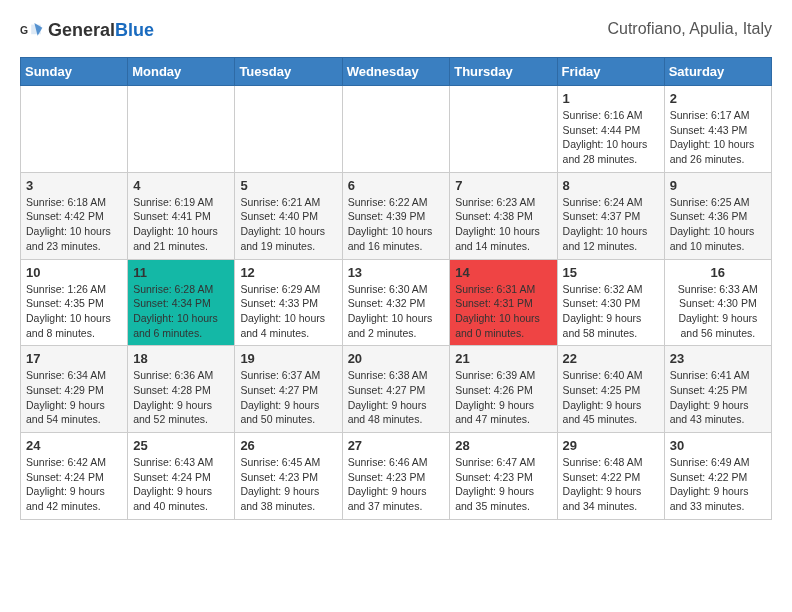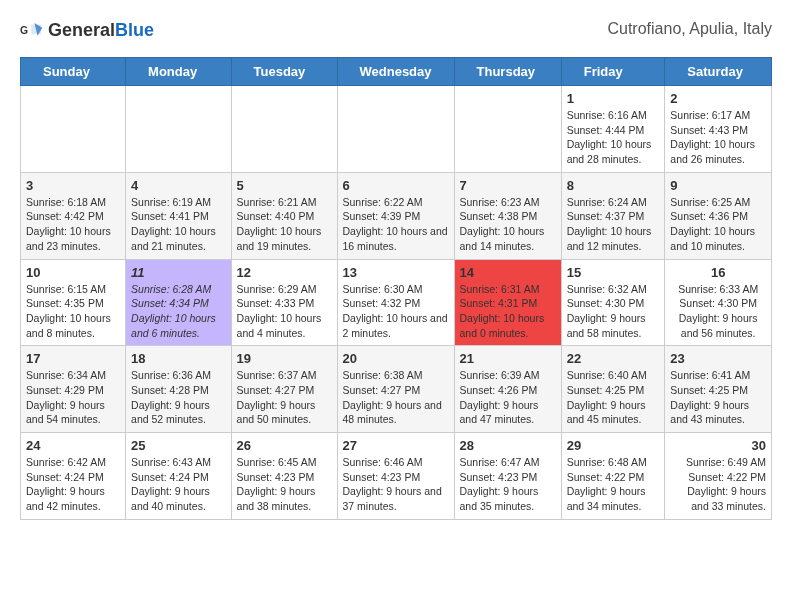--- a/index.html
+++ b/index.html
@@ -46,7 +46,7 @@
       background-color: #3a7fc1;
       color: #fff;
       text-align: left;
-      padding: 6px 22px;
+      padding: 6px 4px;
       font-size: 13px;
       border: 1px solid #2e6aa5;
     }

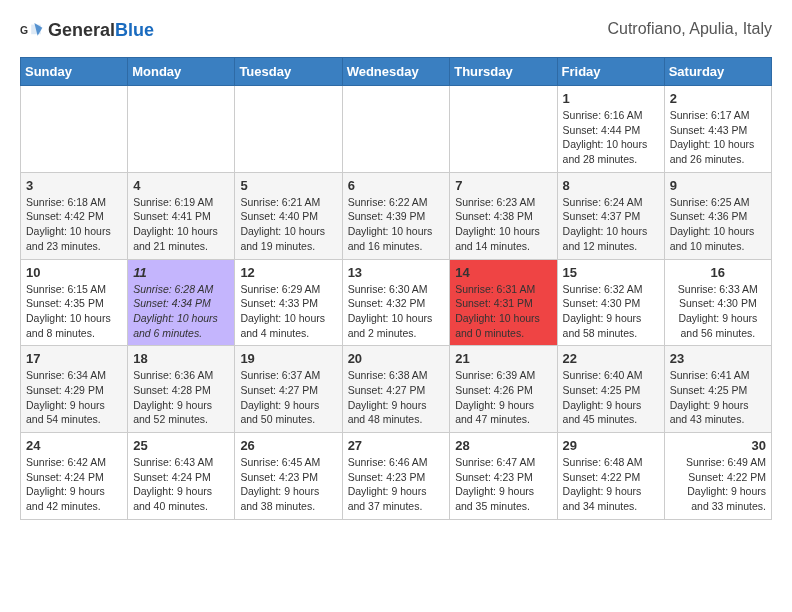--- a/index.html
+++ b/index.html
@@ -183,7 +183,7 @@
 Sunset: 4:35 PM
 Daylight: 10 hours and 8 minutes.</div>
         </td>
-        <td style="background: #c4b5fd; font-style: italic;">
+        <td style="background: #14b8a6;">
           <span class="day-number">11</span>
           <div class="day-info" style="white-space: pre-line;">Sunrise: 6:28 AM
 Sunset: 4:34 PM

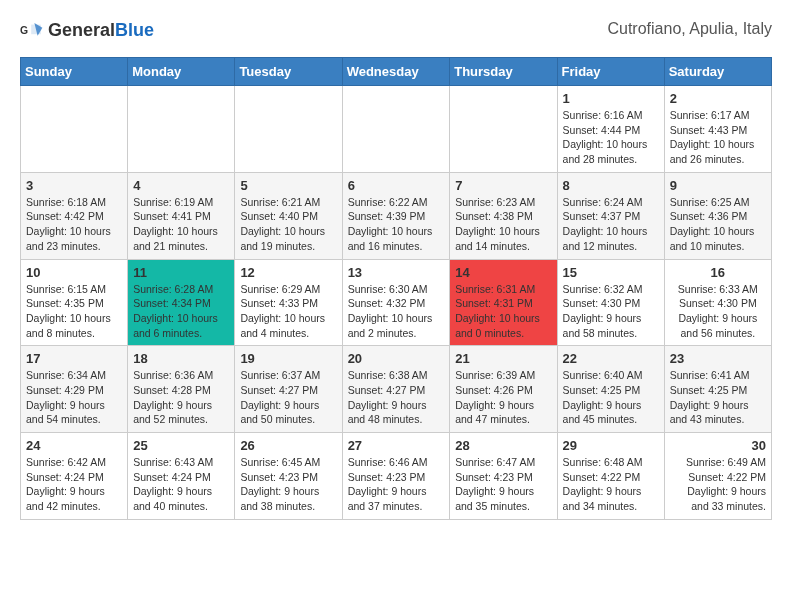--- a/index.html
+++ b/index.html
@@ -179,7 +179,7 @@
       <tr>
         <td style="background: rgb(255, 255, 255);">
           <span class="day-number">10</span>
-          <div class="day-info" style="white-space: pre-line;">Sunrise: 6:15 AM
+          <div class="day-info" style="white-space: pre-line;">Sunrise: 1:26 AM
 Sunset: 4:35 PM
 Daylight: 10 hours and 8 minutes.</div>
         </td>

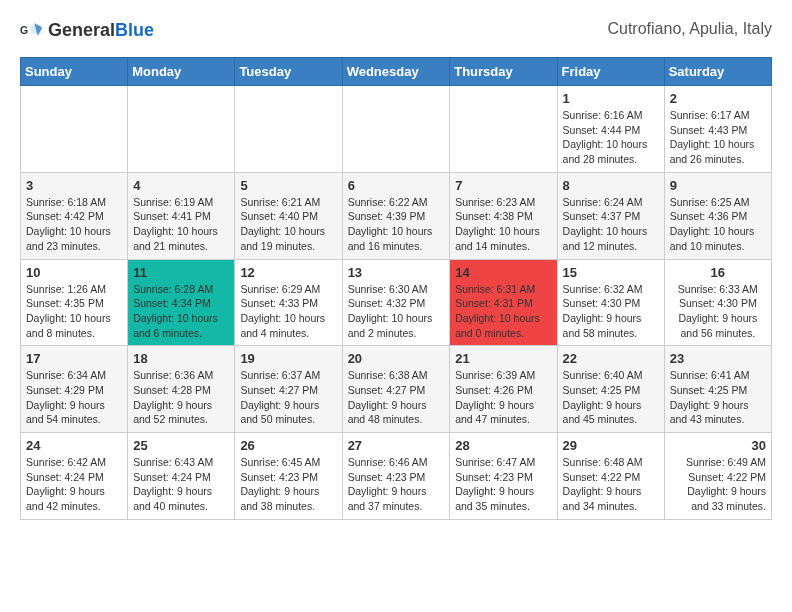--- a/index.html
+++ b/index.html
@@ -301,7 +301,7 @@
 Sunset: 4:22 PM
 Daylight: 9 hours and 34 minutes.</div>
         </td>
-        <td style="background: rgb(255, 255, 255); text-align: right;">
+        <td style="background: rgb(255, 255, 255);">
           <span class="day-number">30</span>
           <div class="day-info" style="white-space: pre-line;">Sunrise: 6:49 AM
 Sunset: 4:22 PM

